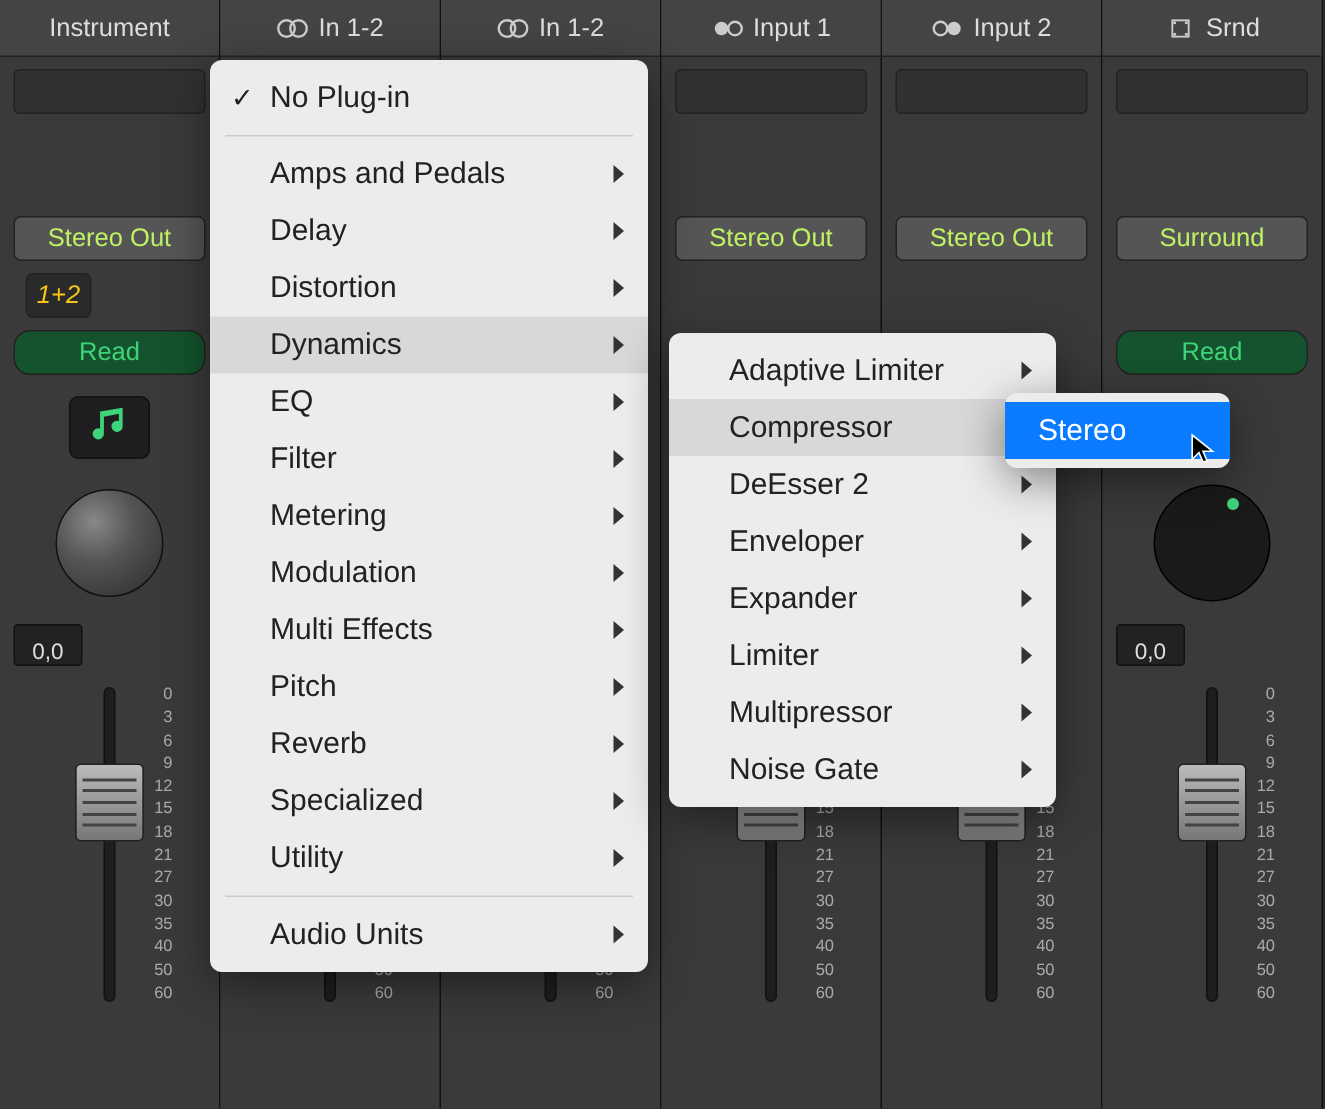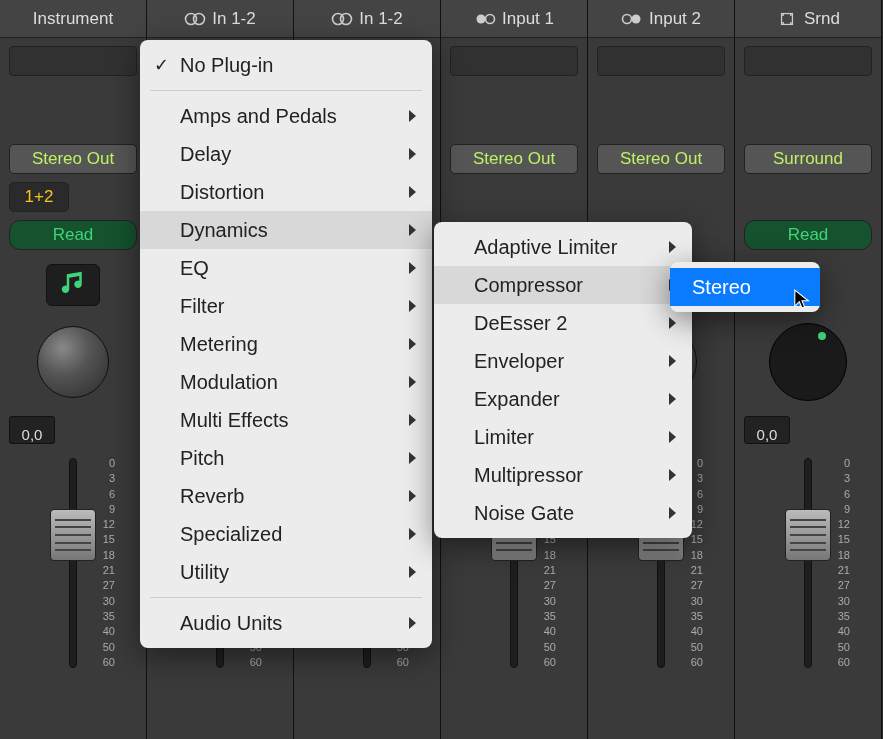--- a/index.html
+++ b/index.html
@@ -83,7 +83,7 @@
     font-size: 17px;
     border: 1px solid #222;
   }
-  .btn.small { width: 60px; }
+  .btn.small { width: 44px; font-style: italic; }
   .btn.yellow { color: var(--yellow); background:#2a2a2a; }
   .btn.green { color: var(--green); background:#14532d;border-radius:11px; }
   .music-btn {

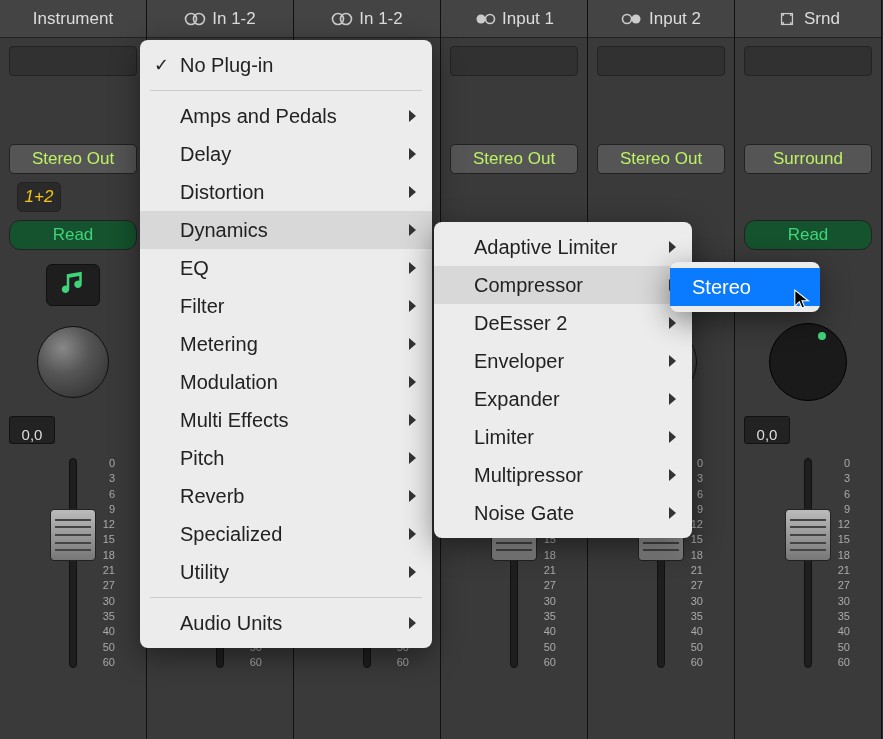--- a/index.html
+++ b/index.html
@@ -618,7 +618,7 @@
     </div>
   </div>
 
-<div class="menu" id="menu2" style="left:434px; top:222px; width:258px;">
+<div class="menu" id="menu2" style="left:446px; top:222px; width:258px;">
     <div class="item has-sub">
       <span>Adaptive Limiter</span>
     </div>

